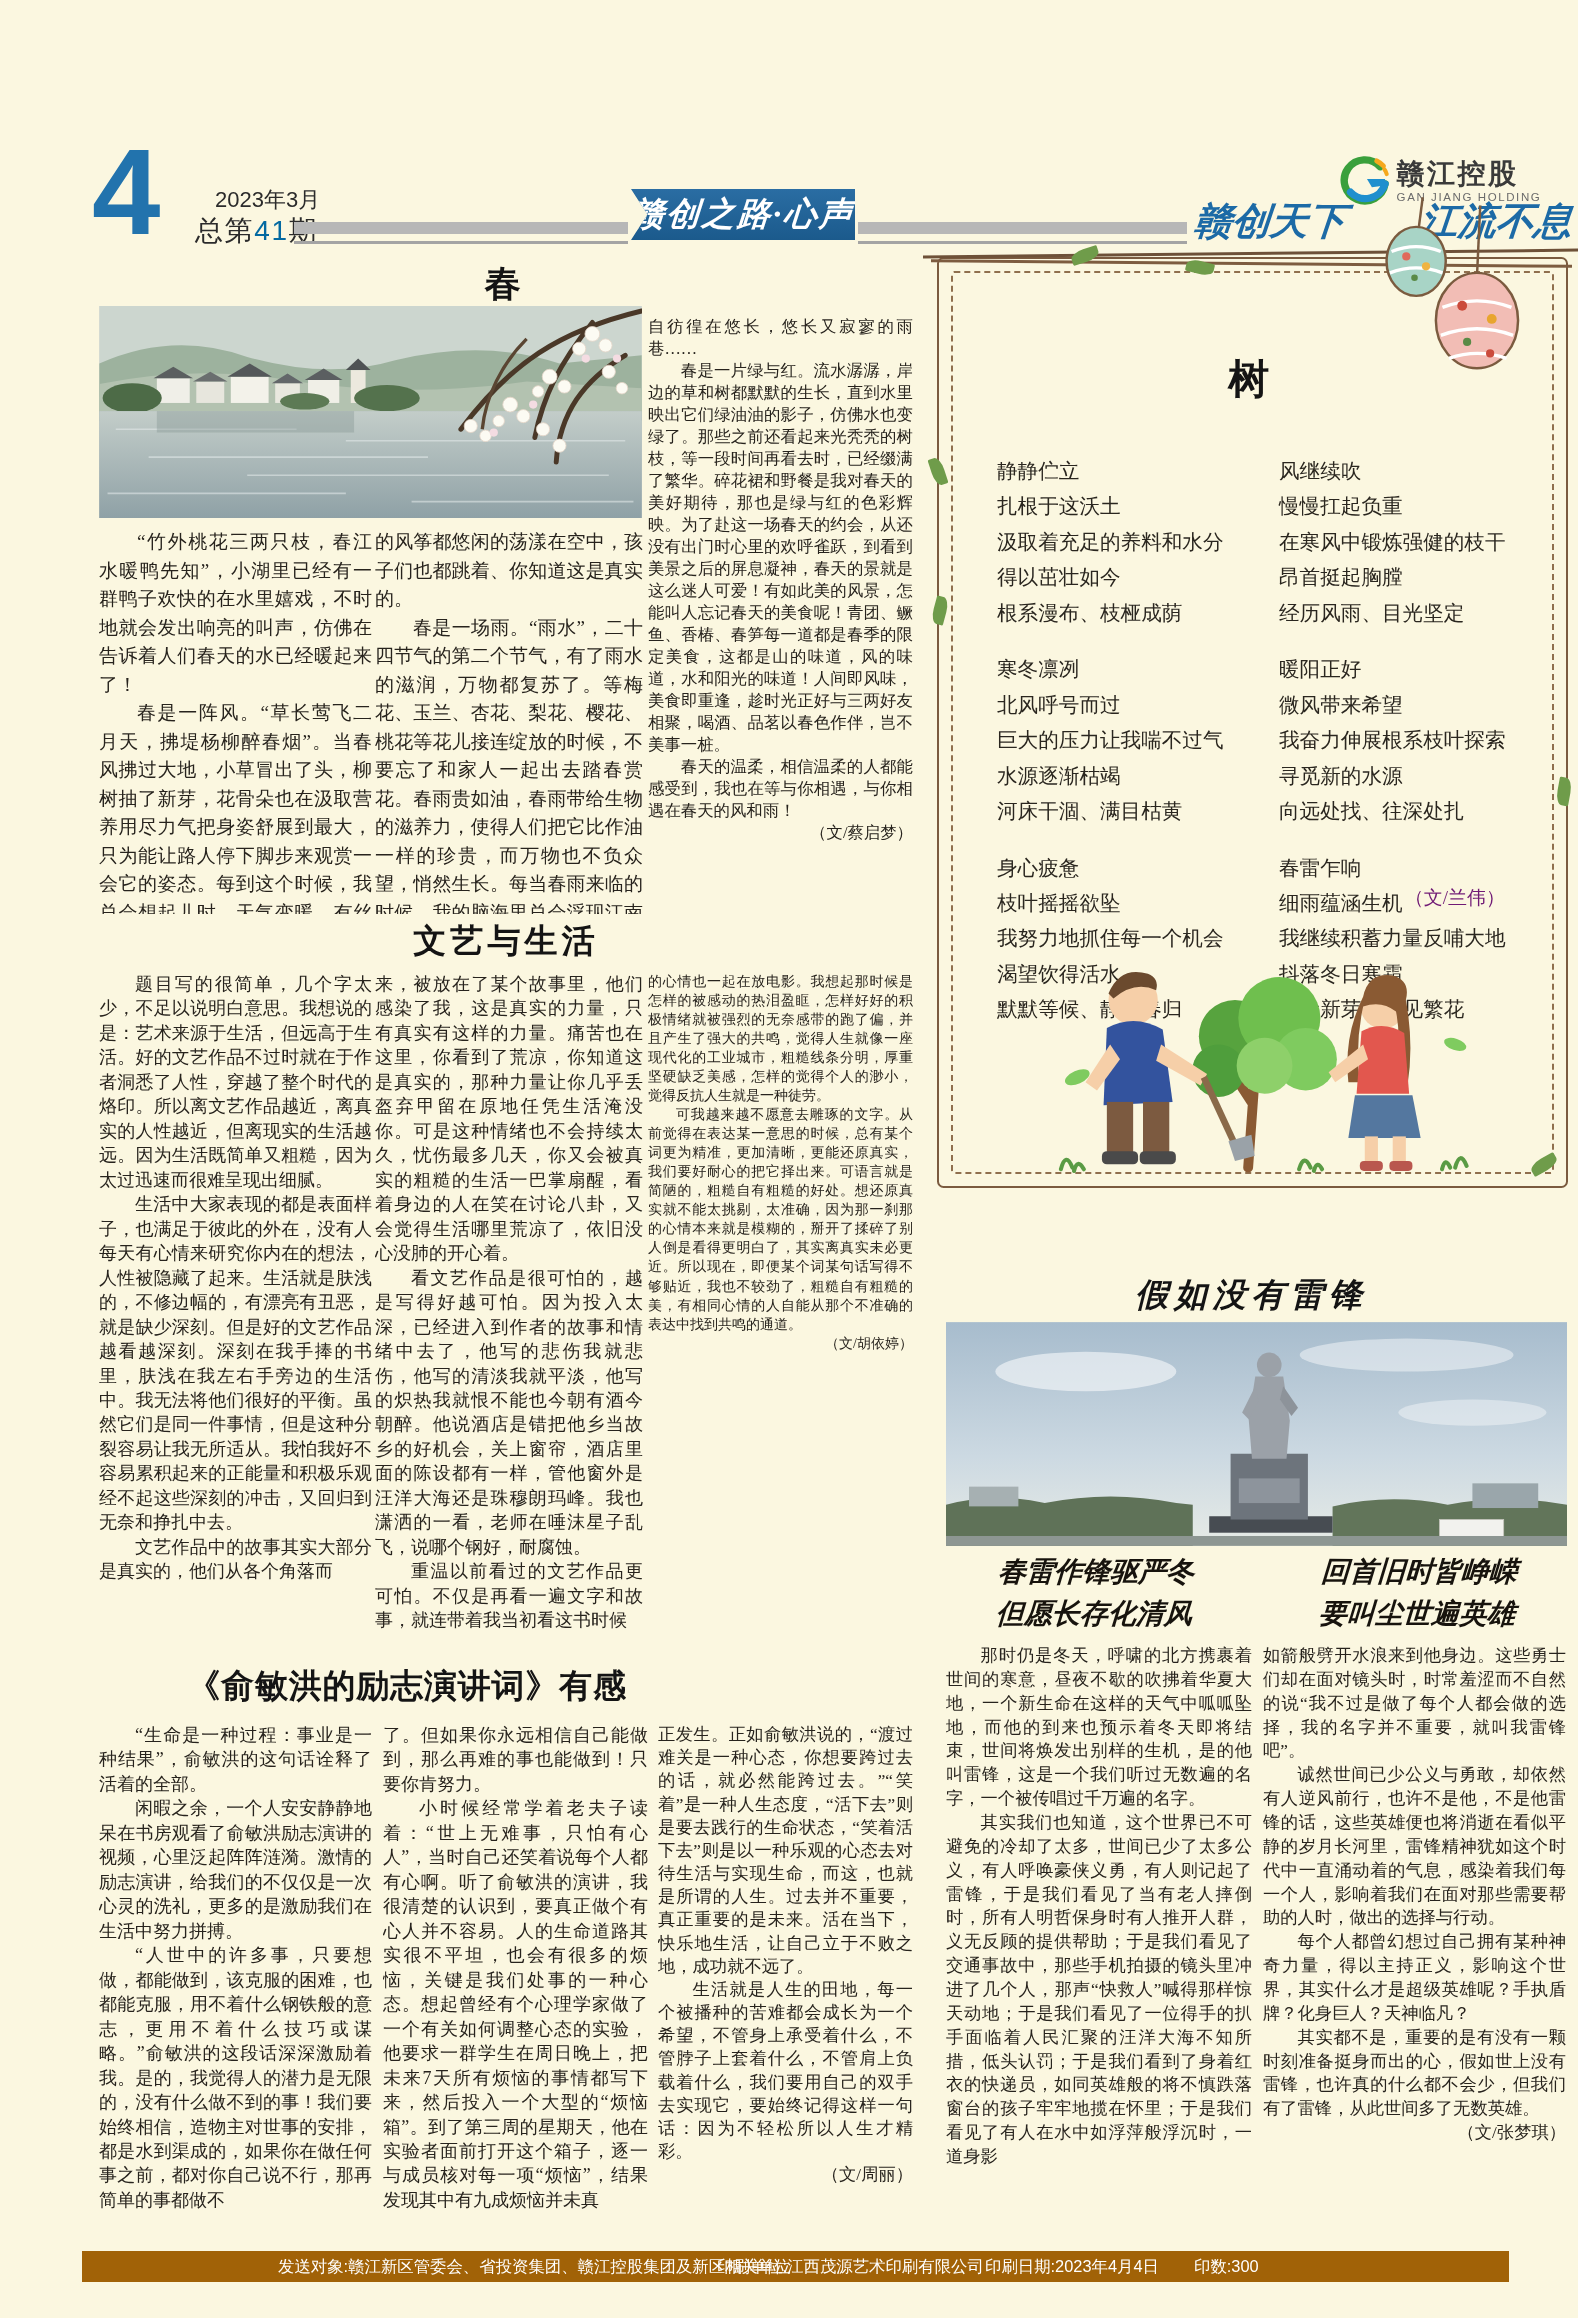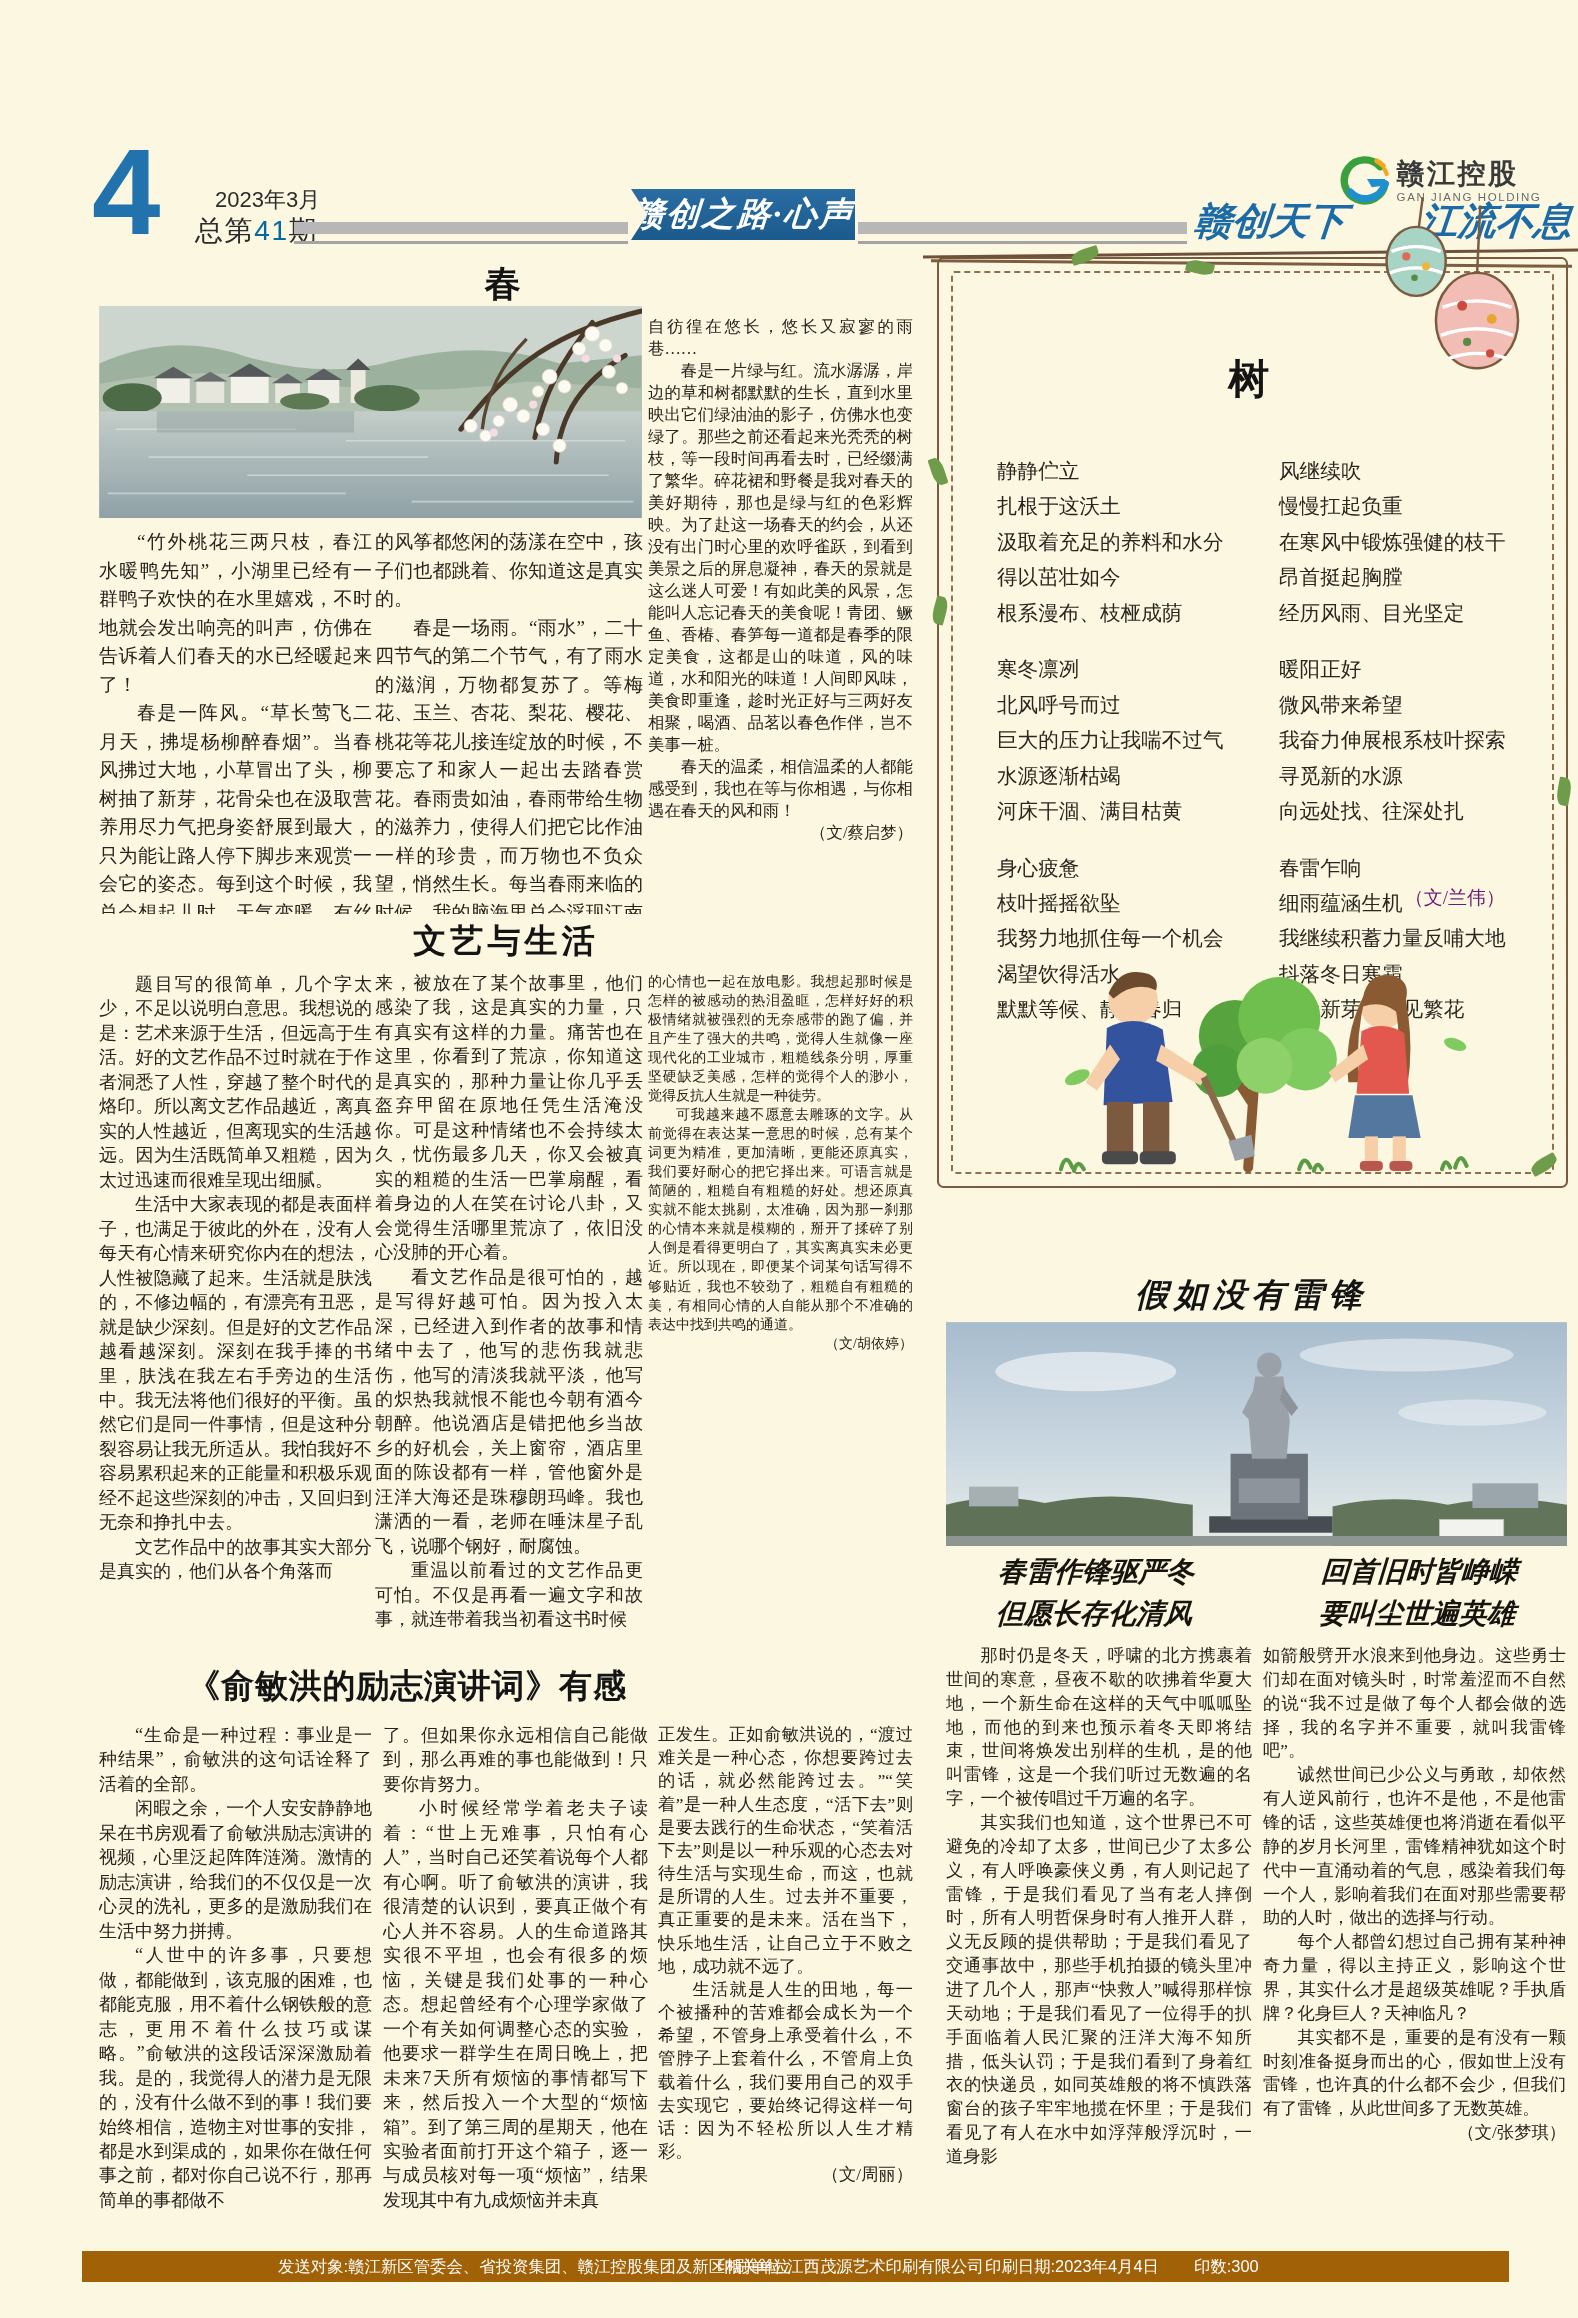--- a/index.html
+++ b/index.html
@@ -44,7 +44,7 @@
   .c-sp2{left:375px;top:528px;width:268px;height:386px;font-size:19px;line-height:1.5;}
   .c-sp3{left:648px;top:316px;width:265px;height:599px;font-size:16.4px;line-height:1.34;}
   .c-wy1{left:99px;top:972px;width:273px;height:687px;font-size:18px;line-height:1.36;}
-  .c-wy2{left:375px;top:972px;width:268px;height:687px;font-size:18px;line-height:1.36;font-family:Liberation Mono, monospace;}
+  .c-wy2{left:375px;top:972px;width:268px;height:687px;font-size:18px;line-height:1.36;}
   .c-wy3{left:648px;top:972px;width:265px;height:687px;font-size:14px;line-height:1.36;}
   .c-yu1{left:99px;top:1723px;width:273px;height:518px;font-size:18px;line-height:1.36;}
   .c-yu2{left:383px;top:1723px;width:265px;height:518px;font-size:18px;line-height:1.36;}

